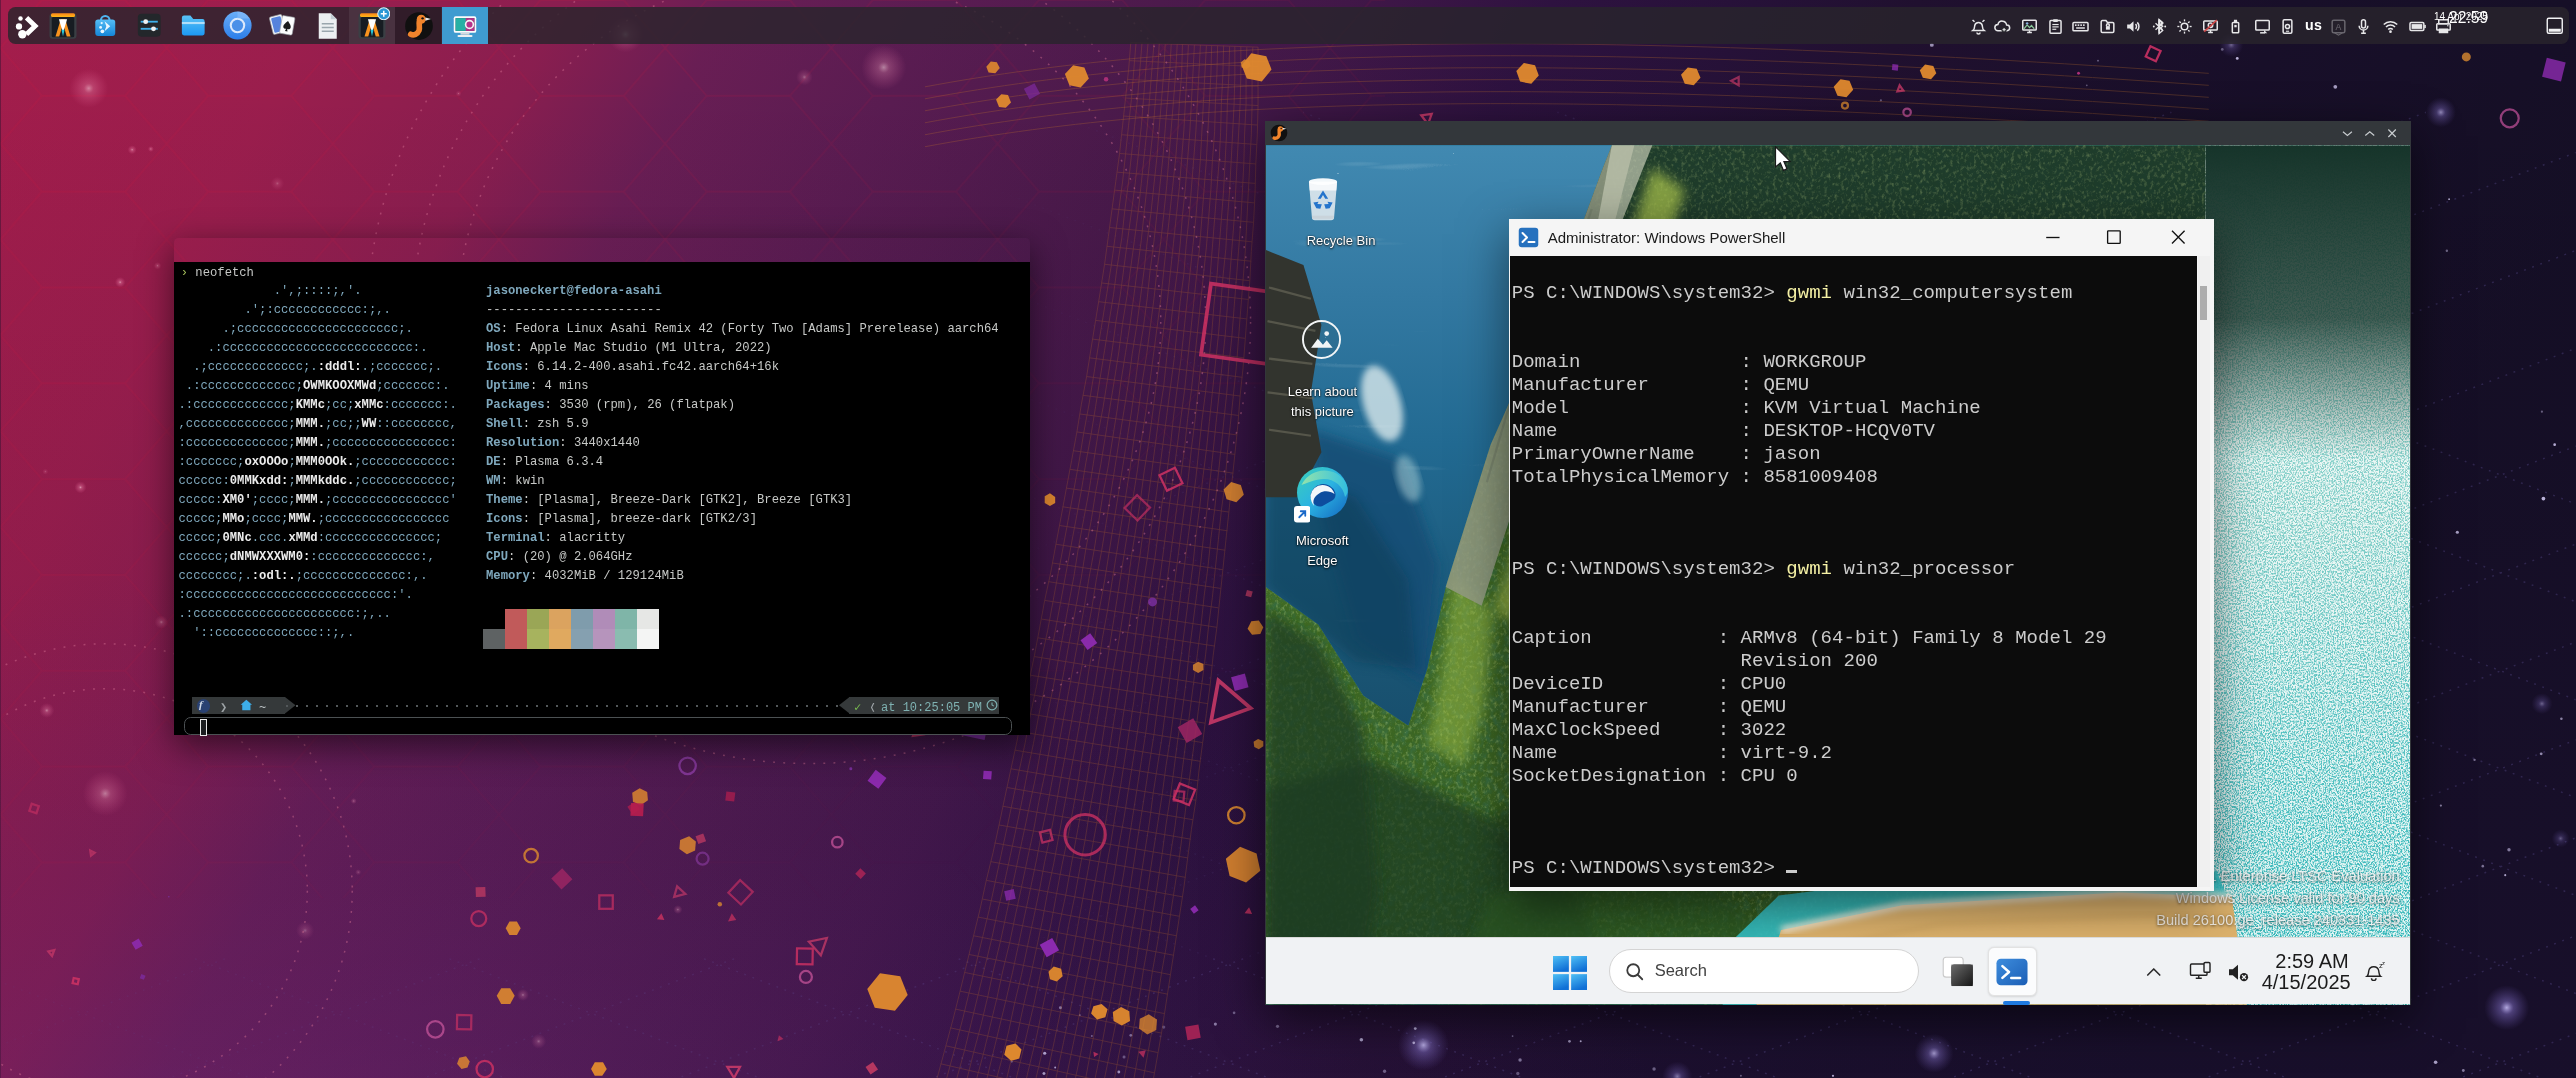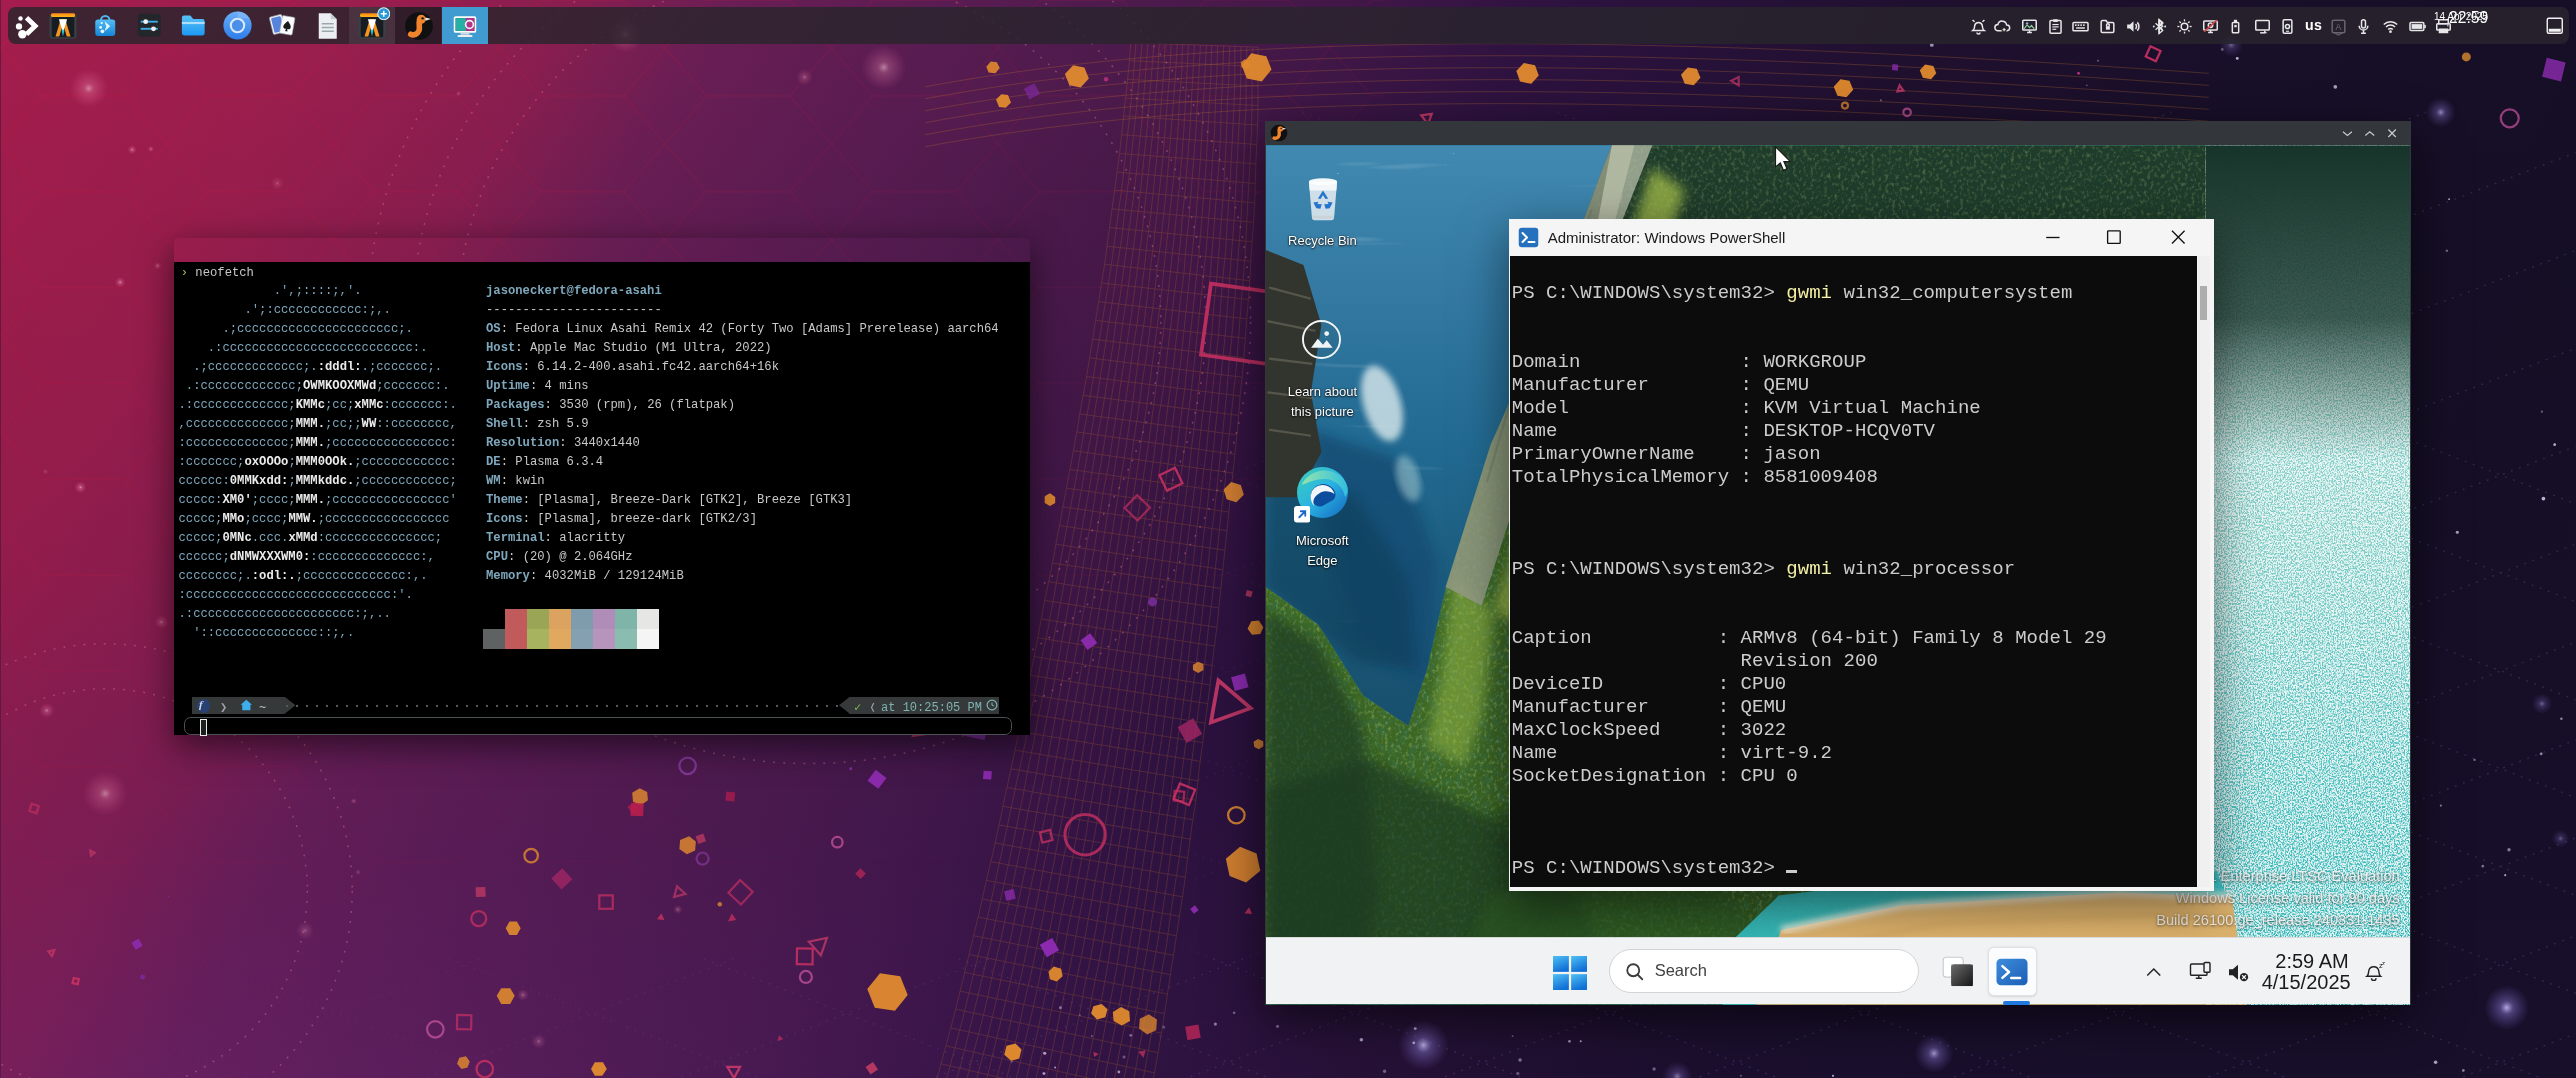--- a/index.html
+++ b/index.html
@@ -882,7 +882,7 @@
         </g>
 <path d="M12,60 L42,60 L41.5,64 L12.5,64 Z" fill="#c9d2d8" opacity="0.9"></path>
       </svg>
-      <div style="position:absolute;color:#fff;font-size:13px;text-shadow:0 0.7px 2.2px rgba(0,0,0,0.9),0 0 1.5px rgba(0,0,0,0.8);text-align:center;left:3.7px;top:88px;width:106px;">Recycle Bin</div>
+      <div style="position:absolute;color:#fff;font-size:13px;text-shadow:0 0.7px 2.2px rgba(0,0,0,0.9),0 0 1.5px rgba(0,0,0,0.8);text-align:right;left:3.7px;top:88px;width:106px;">Recycle Bin</div>
       <svg width="43" height="43" viewBox="0 0 58 58" style="position:absolute;left:34px;top:173px">
         <circle cx="29" cy="29" r="25" fill="rgba(40,60,60,0.10)" stroke="#f2f5f6" stroke-width="2.6"></circle>
         <circle cx="36" cy="21" r="3.2" fill="#f2f5f6"></circle>

